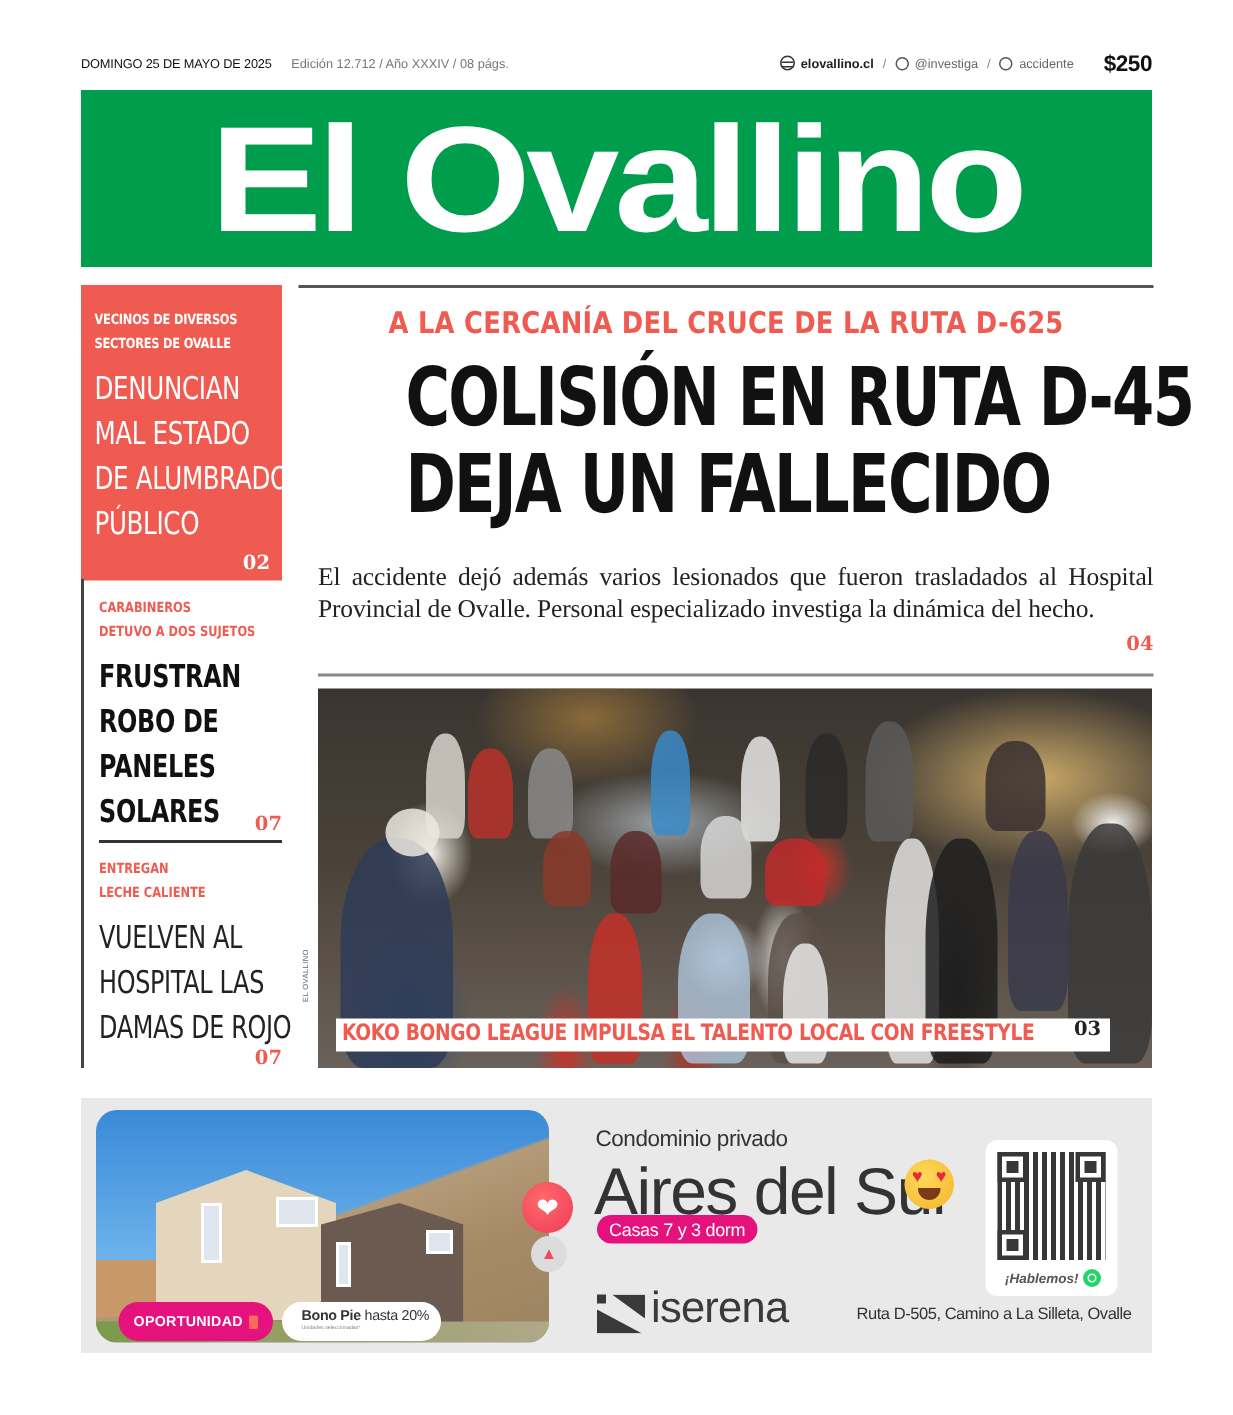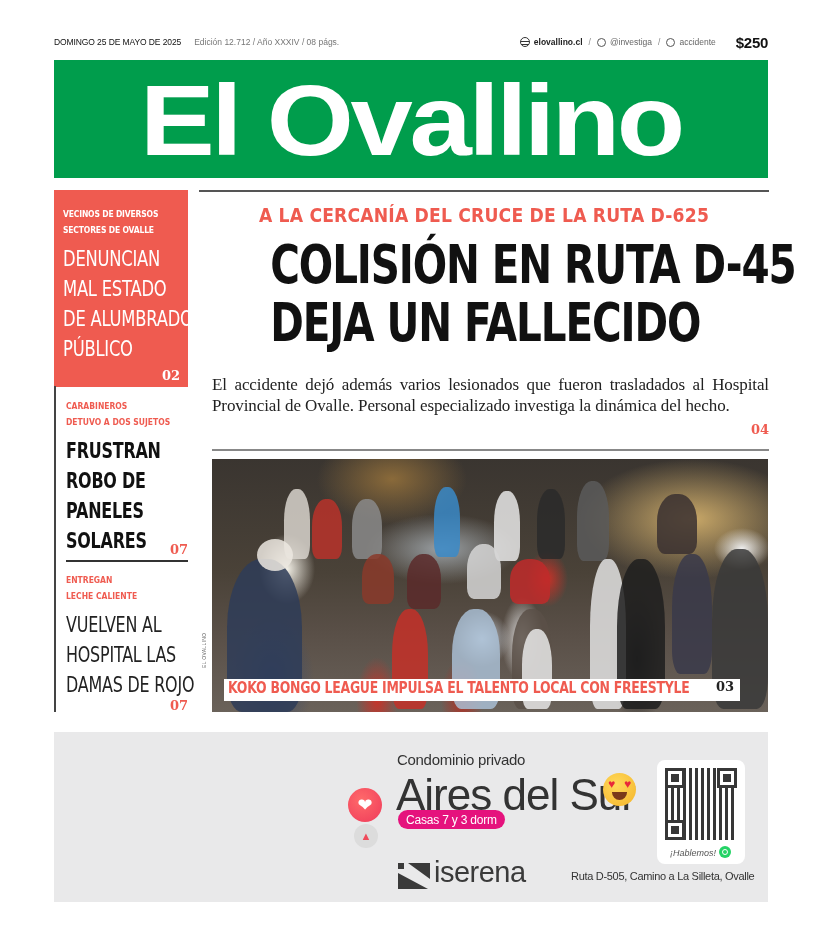--- a/index.html
+++ b/index.html
@@ -115,7 +115,7 @@
     opacity: 0.9; }
   .ad .qr::before { content:""; position:absolute; left:3px; top:3px; width:14px; height:14px; background:#fff; box-shadow: 52px 0 #fff, 0 52px #fff; }
   .ad .qr::after { content:""; position:absolute; left:6px; top:6px; width:8px; height:8px; background:#222; box-shadow: 52px 0 #222, 0 52px #222; }
-  .ad .hab { position: absolute; left: 13px; top: 86px; font-size: 9px; font-style: italic; color: #555; display: flex; align-items: flex-end; gap: 3px; }
+  .ad .hab { position: absolute; left: 13px; top: 86px; font-size: 9px; font-style: italic; color: #555; display: flex; align-items: center; gap: 3px; font-weight: bold; }
   .ad .wa { display: inline-block; width: 12px; height: 12px; border-radius: 50%; background: #25d366; position: relative; }
   .ad .wa::after { content: ""; position: absolute; left: 3px; top: 3px; width: 6px; height: 6px; border-radius: 50%; border: 1.2px solid #fff; box-sizing: border-box; }
   .ad .brand { position: absolute; left: 344px; top: 124px; display: flex; align-items: flex-end; gap: 4px; color: #3a3a3a; }

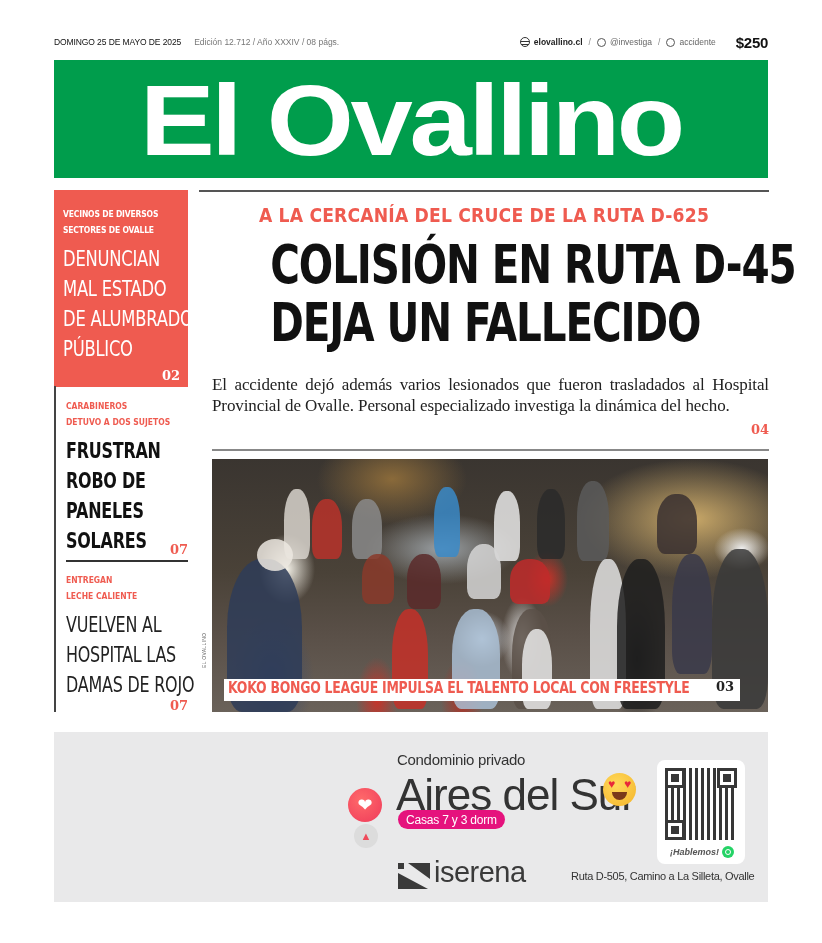--- a/index.html
+++ b/index.html
@@ -225,6 +225,24 @@
 </div>
 
 <div class="ad">
+  <div class="pic">
+    <div class="fence"></div>
+    <div class="house1"></div>
+    <div class="house2"></div>
+    <div class="win" style="left:70px;top:62px;width:14px;height:40px"></div>
+    <div class="win" style="left:120px;top:58px;width:28px;height:20px"></div>
+    <div class="win" style="left:160px;top:88px;width:10px;height:30px"></div>
+    <div class="win" style="left:220px;top:80px;width:18px;height:16px"></div>
+    <div class="grass"></div>
+    <div class="opp">
+      <span>OPORTUNIDAD</span>
+      <span class="tag"></span>
+    </div>
+    <div class="bono">
+      <div class="t"><b>Bono Pie</b><span> hasta 20%</span></div>
+      <div class="s">Unidades seleccionadas*</div>
+    </div>
+  </div>
   <div class="heart">❤</div>
   <div class="fire">▲</div>
   <div class="cond">Condominio privado</div>

